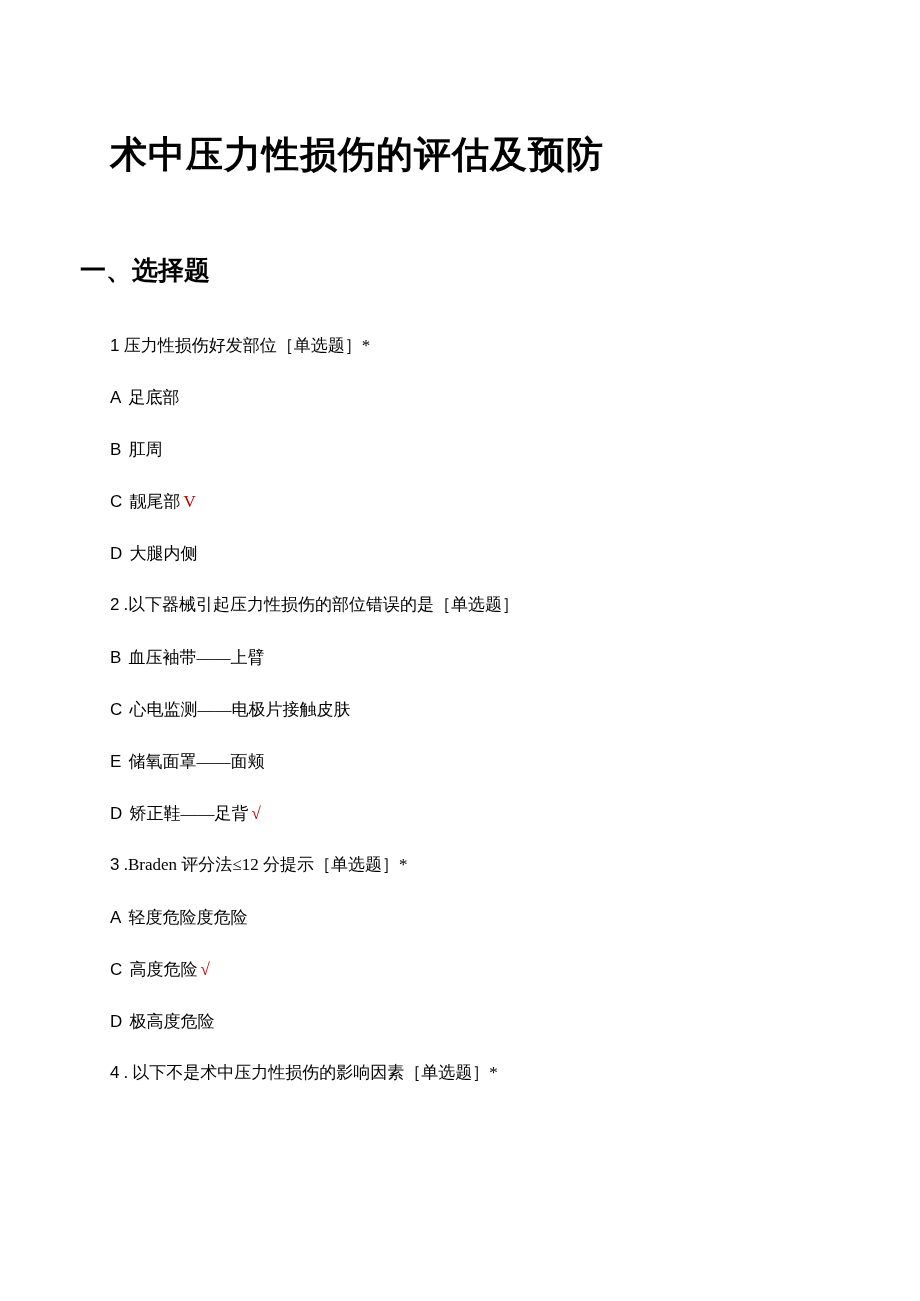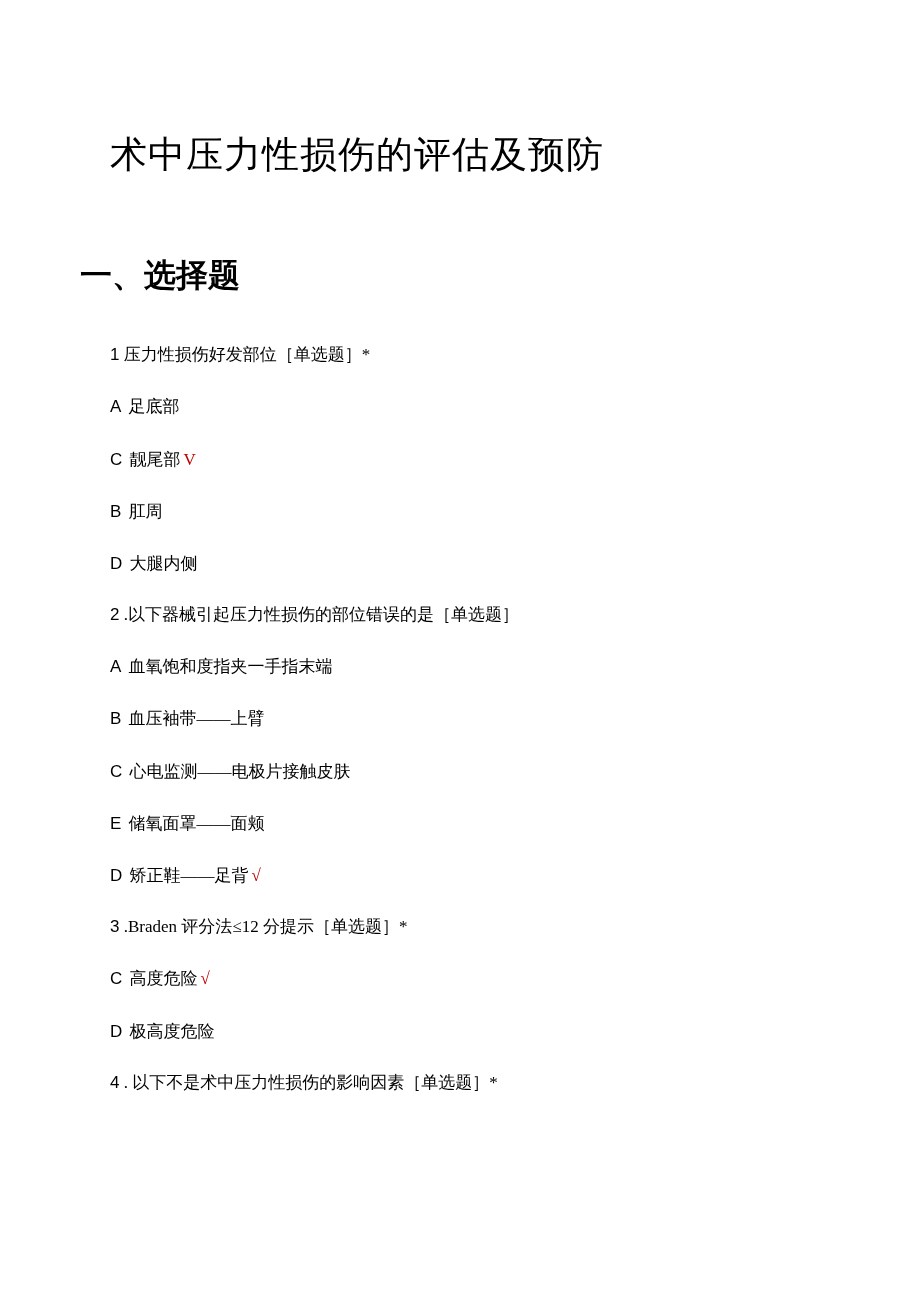--- a/index.html
+++ b/index.html
@@ -19,7 +19,7 @@
     }
     .title {
       font-size: 37px;
-      font-weight: normal;
+      font-weight: bold;
       font-family: "SimHei", "黑体", sans-serif;
       margin-bottom: 70px;
       line-height: 1.35;

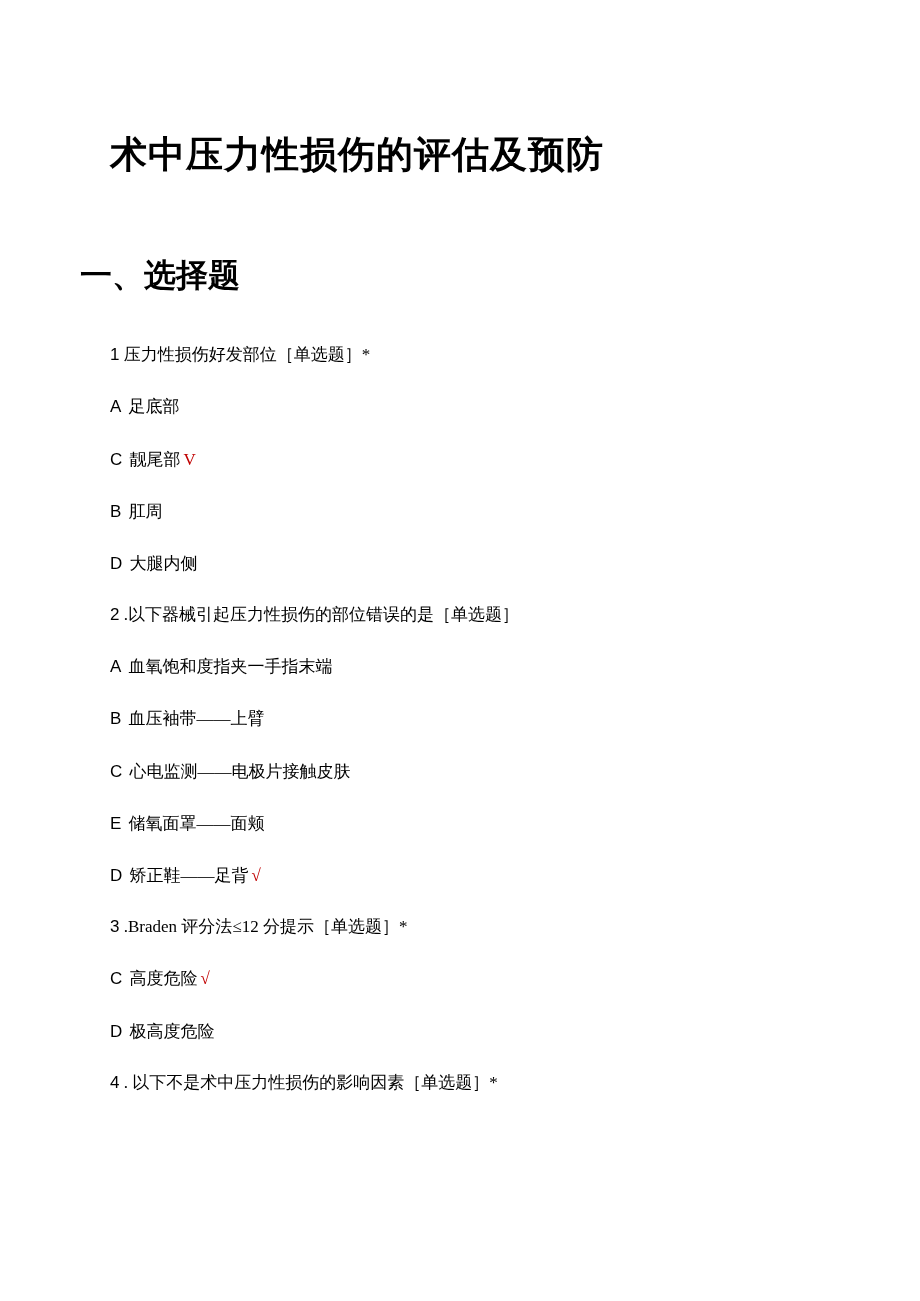--- a/index.html
+++ b/index.html
@@ -26,7 +26,7 @@
       letter-spacing: 1px;
     }
     .section-heading {
-      font-size: 32px;
+      font-size: 26px;
       font-weight: bold;
       font-family: "SimHei", "黑体", sans-serif;
       margin-bottom: 40px;

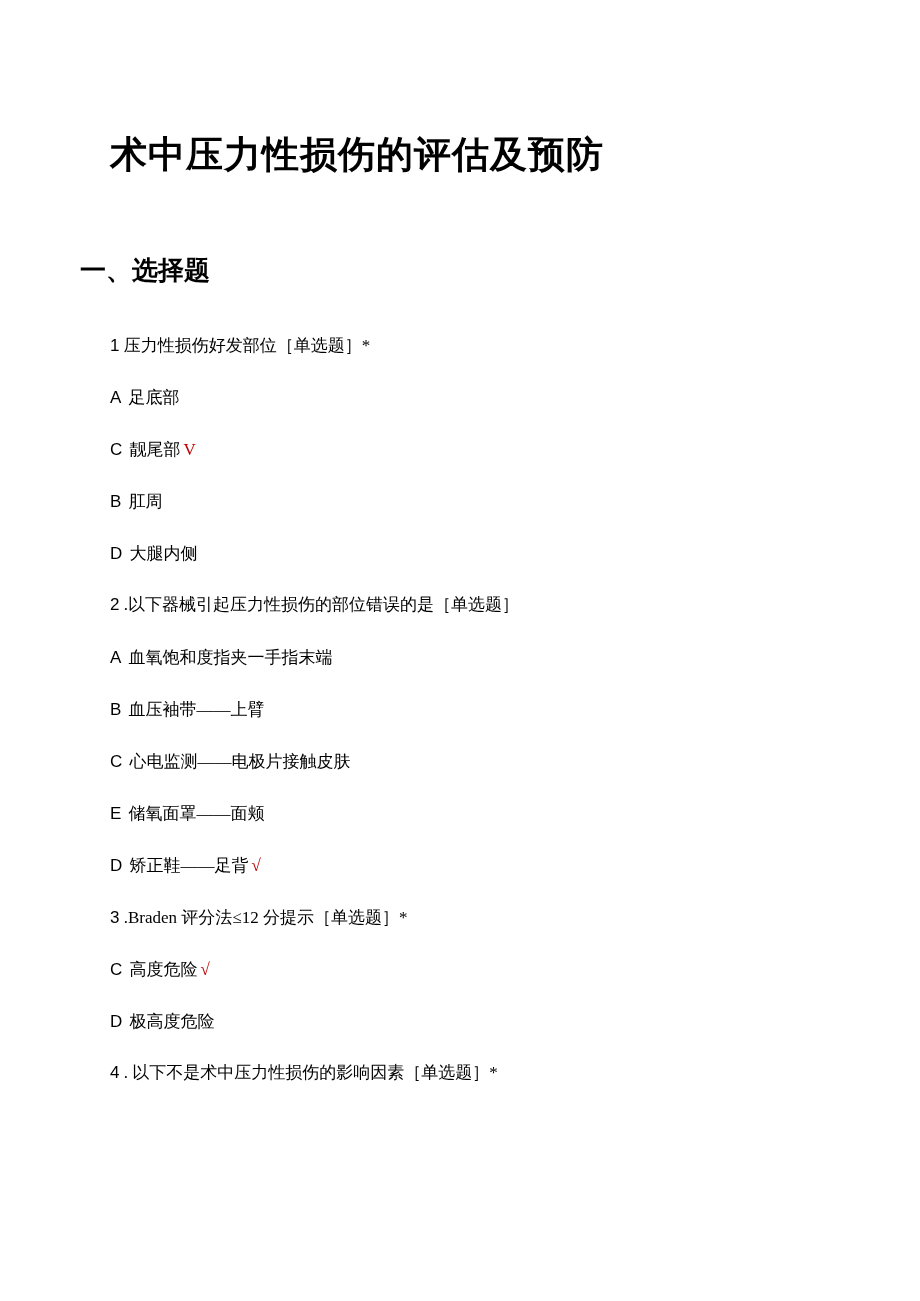--- a/index.html
+++ b/index.html
@@ -61,8 +61,8 @@
 <div id="questions-container">
     <div class="question-stem"><span class="q-num">1</span><span> 压力性损伤好发部位［单选题］</span><span>*</span></div>
     <div class="option"><span class="option-label">A</span><span> 足底部</span></div>
+    <div class="option"><span class="option-label">B</span><span> 肛周</span></div>
     <div class="option"><span class="option-label">C</span><span> 靓尾部</span><span class="check-mark">V</span></div>
-    <div class="option"><span class="option-label">B</span><span> 肛周</span></div>
     <div class="option"><span class="option-label">D</span><span> 大腿内侧</span></div>
     <div class="question-stem"><span class="q-num">2</span><span> .以下器械引起压力性损伤的部位错误的是［单选题］</span></div>
     <div class="option"><span class="option-label">A</span><span> 血氧饱和度指夹一手指末端</span></div>

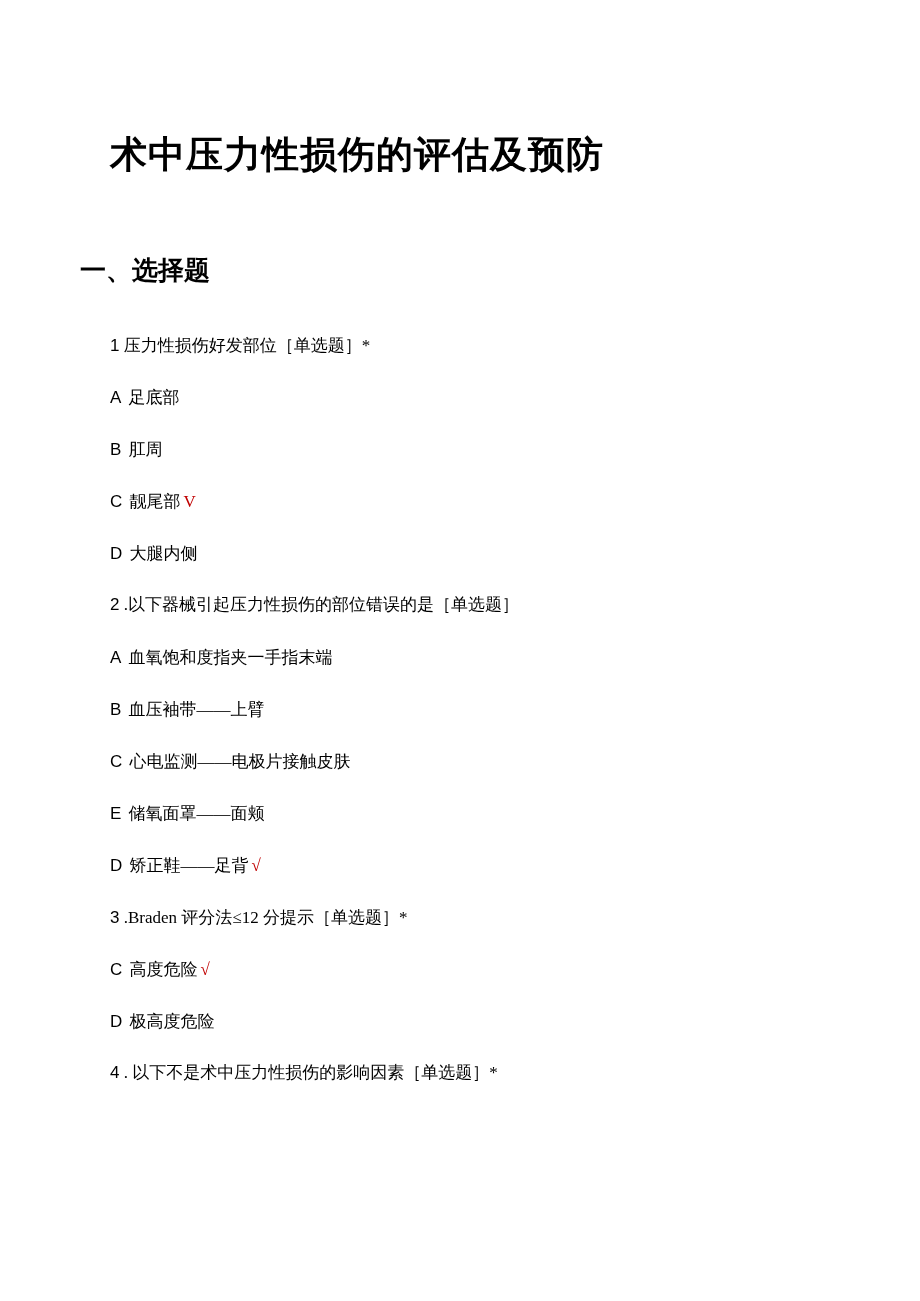--- a/index.html
+++ b/index.html
@@ -65,7 +65,6 @@
     <div class="option"><span class="option-label">C</span><span> 靓尾部</span><span class="check-mark">V</span></div>
     <div class="option"><span class="option-label">D</span><span> 大腿内侧</span></div>
     <div class="question-stem"><span class="q-num">2</span><span> .以下器械引起压力性损伤的部位错误的是［单选题］</span></div>
-    <div class="option"><span class="option-label">A</span><span> 血氧饱和度指夹一手指末端</span></div>
     <div class="option"><span class="option-label">B</span><span> 血压袖带——上臂</span></div>
     <div class="option"><span class="option-label">C</span><span> 心电监测——电极片接触皮肤</span></div>
     <div class="option"><span class="option-label">E</span><span> 储氧面罩——面颊</span></div>

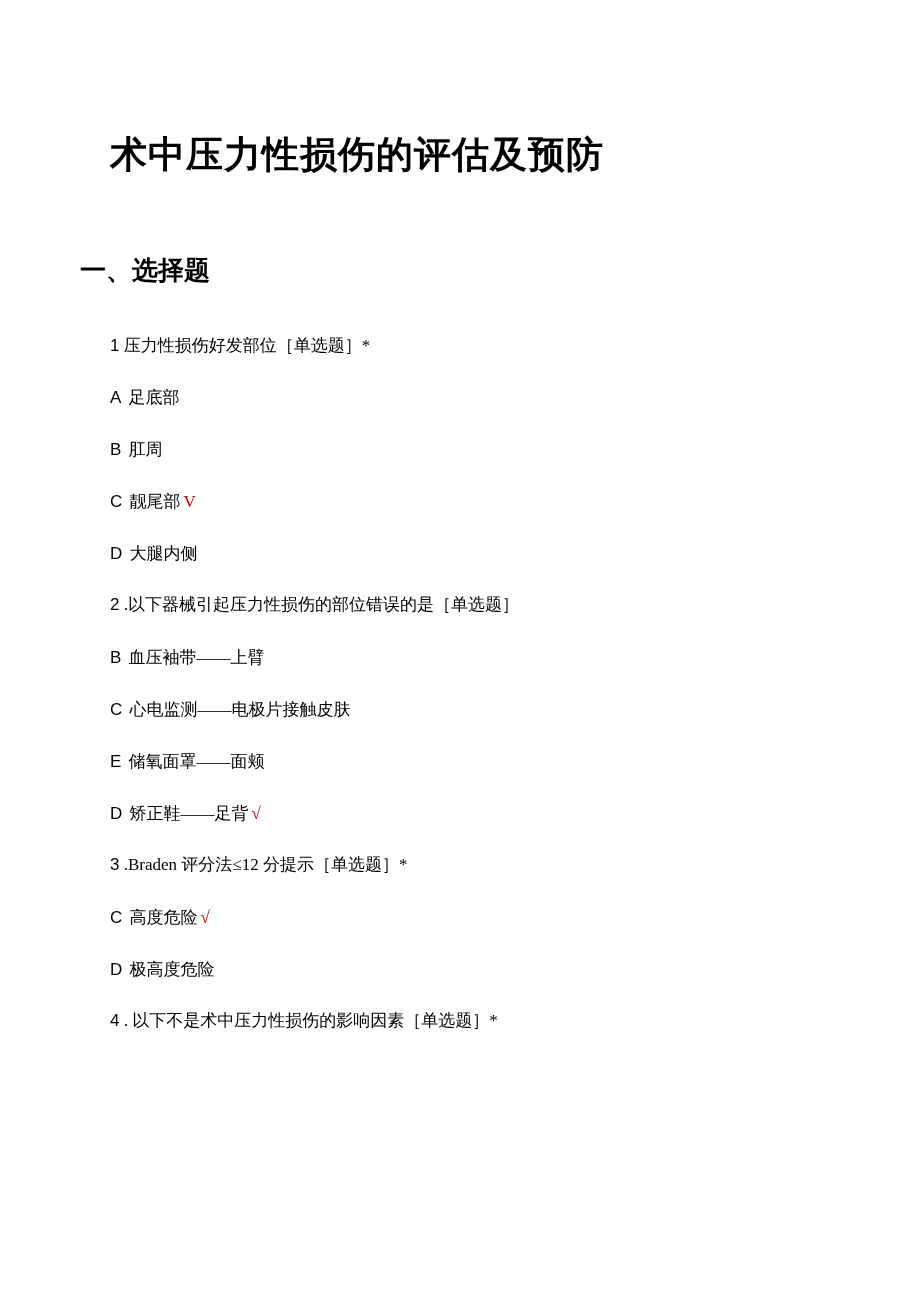--- a/index.html
+++ b/index.html
@@ -70,6 +70,7 @@
     <div class="option"><span class="option-label">E</span><span> 储氧面罩——面颊</span></div>
     <div class="option"><span class="option-label">D</span><span> 矫正鞋——足背</span><span class="check-mark">√</span></div>
     <div class="question-stem"><span class="q-num">3</span><span> .Braden 评分法≤12 分提示［单选题］</span><span>*</span></div>
+    <div class="option"><span class="option-label">A</span><span> 轻度危险度危险</span></div>
     <div class="option"><span class="option-label">C</span><span> 高度危险</span><span class="check-mark">√</span></div>
     <div class="option"><span class="option-label">D</span><span> 极高度危险</span></div>
     <div class="question-stem"><span class="q-num">4</span><span> . 以下不是术中压力性损伤的影响因素［单选题］</span><span>*</span></div>

